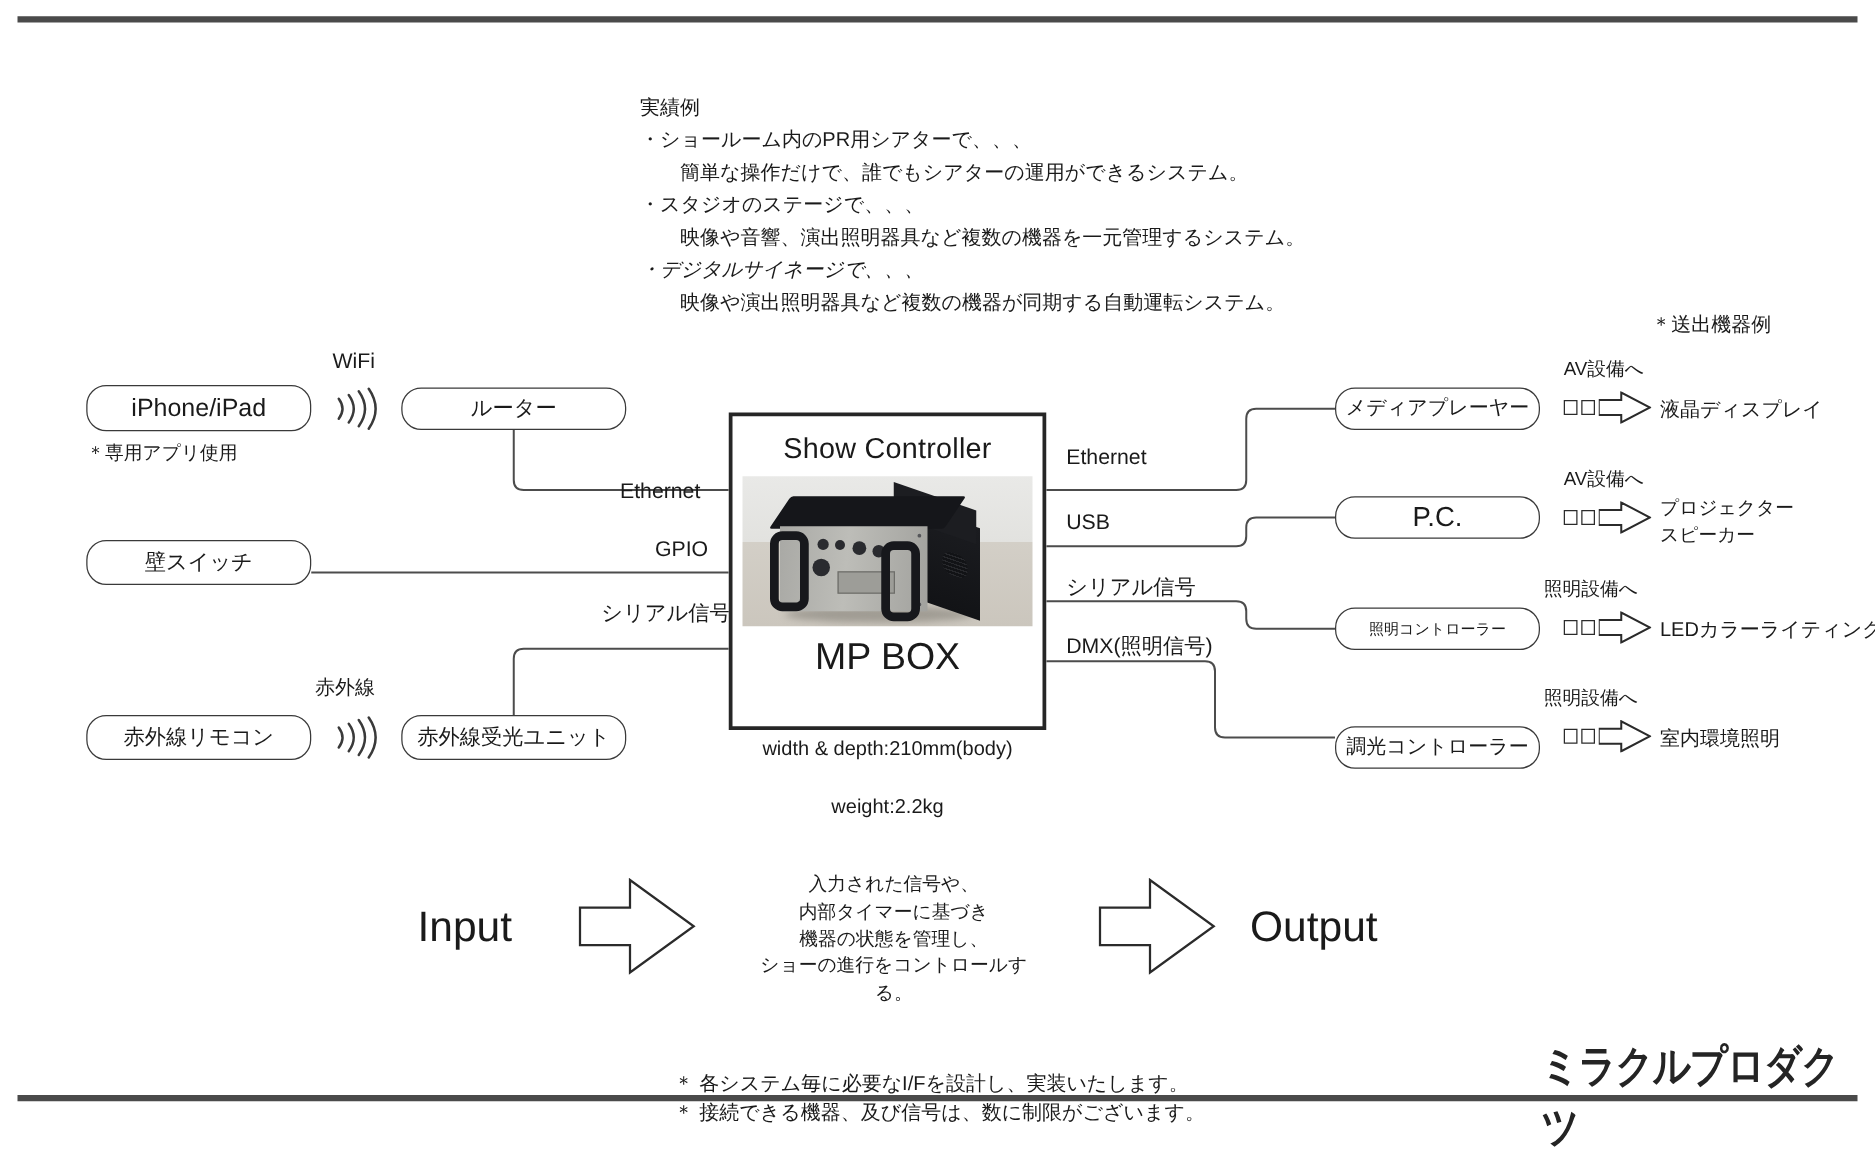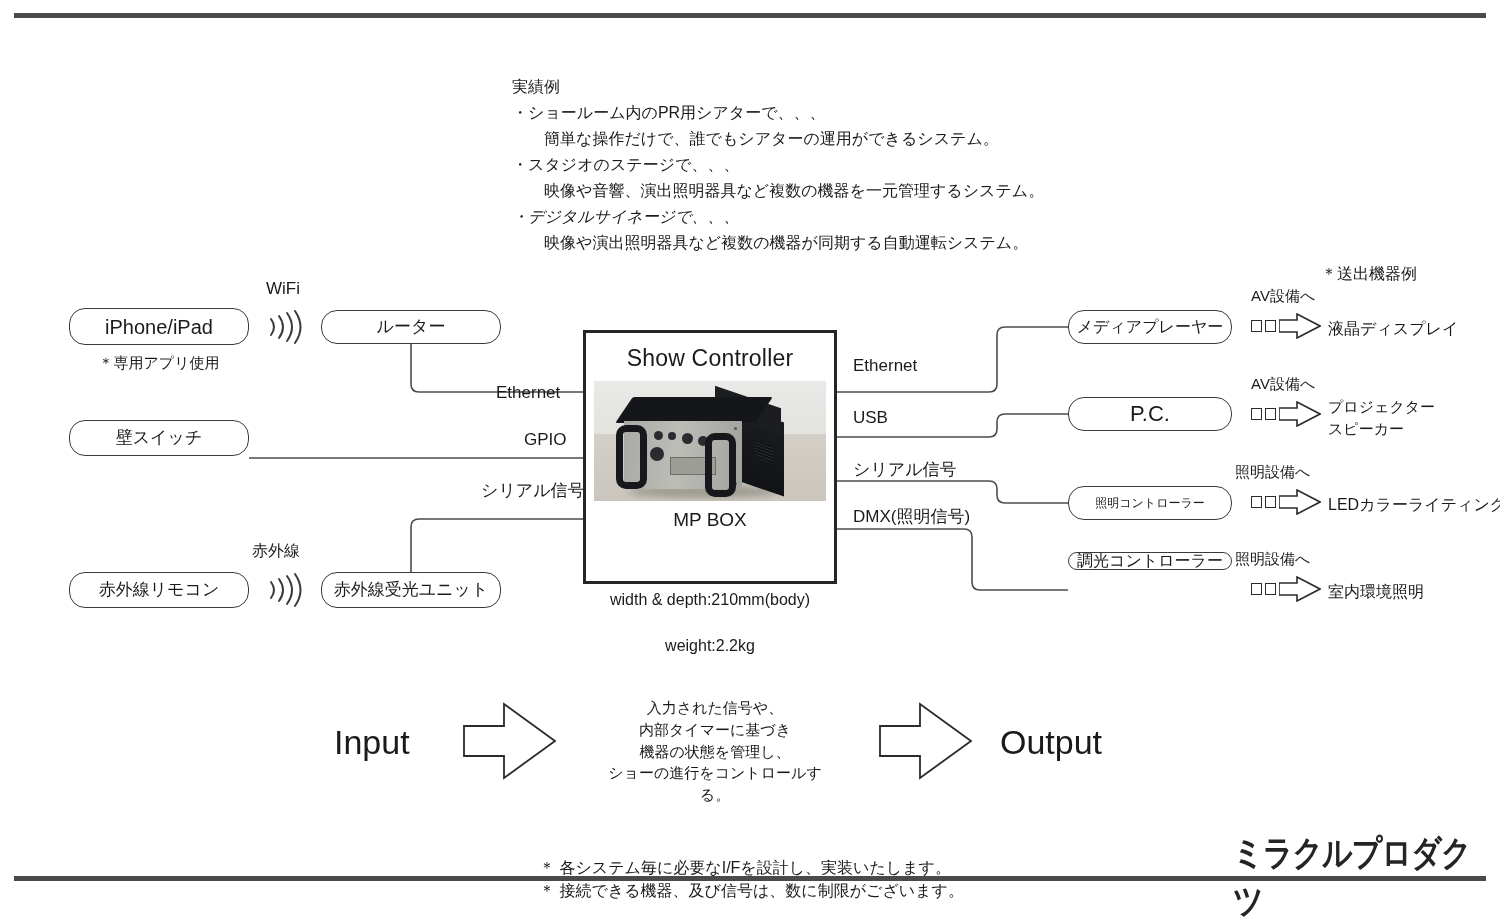--- a/index.html
+++ b/index.html
@@ -217,7 +217,7 @@
     <span>調光コントローラー</span>
   </div>
 
-  <div class="lbl" style="left:1321px;top:249px;font-size:16px;margin-top:13px;">＊送出機器例</div>
+  <div class="lbl" style="left:1321px;top:249px;font-size:16px;">＊送出機器例</div>
 
   <div class="lbl" style="left:1251px;top:285px;font-size:15px;">AV設備へ</div>
   <div class="sigicon" style="left:1251px;top:313px;">

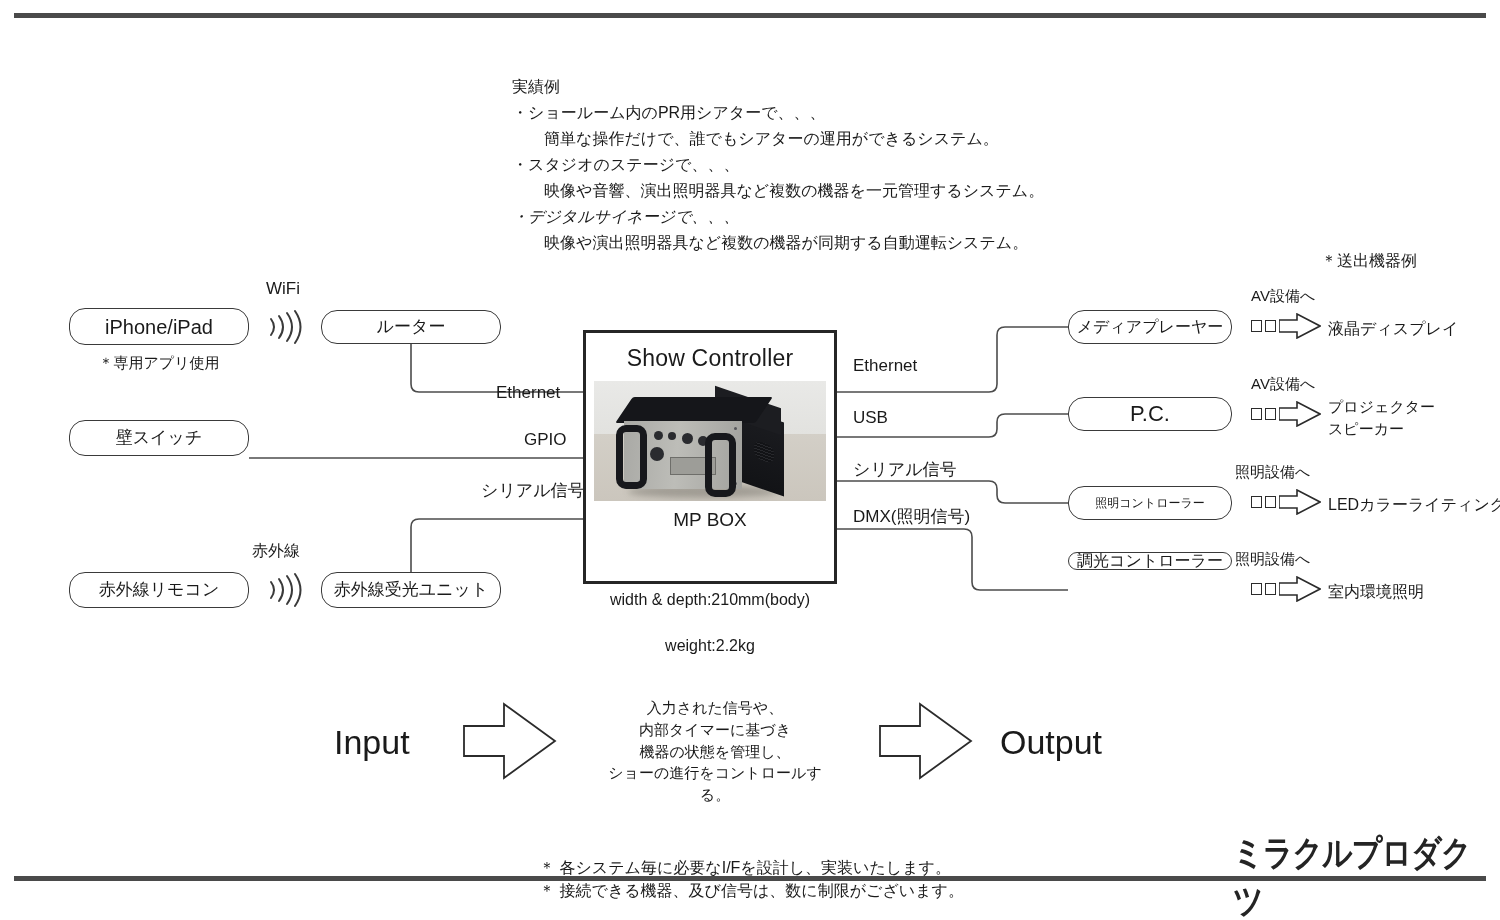--- a/index.html
+++ b/index.html
@@ -132,7 +132,7 @@
   <div class="node" style="left:69px;top:308px;width:180px;height:37px;font-size:20px;">
     <span>iPhone/iPad</span>
   </div>
-  <div class="lbl" style="left:69px;top:352px;width:180px;text-align:center;font-size:15px;">＊専用アプリ使用</div>
+  <div class="lbl" style="left:69px;top:352px;width:180px;font-size:15px;">＊専用アプリ使用</div>
 
   <div class="lbl" style="left:266px;top:277px;font-size:17px;">WiFi</div>
   <div class="waves" style="left:263px;top:305px;">

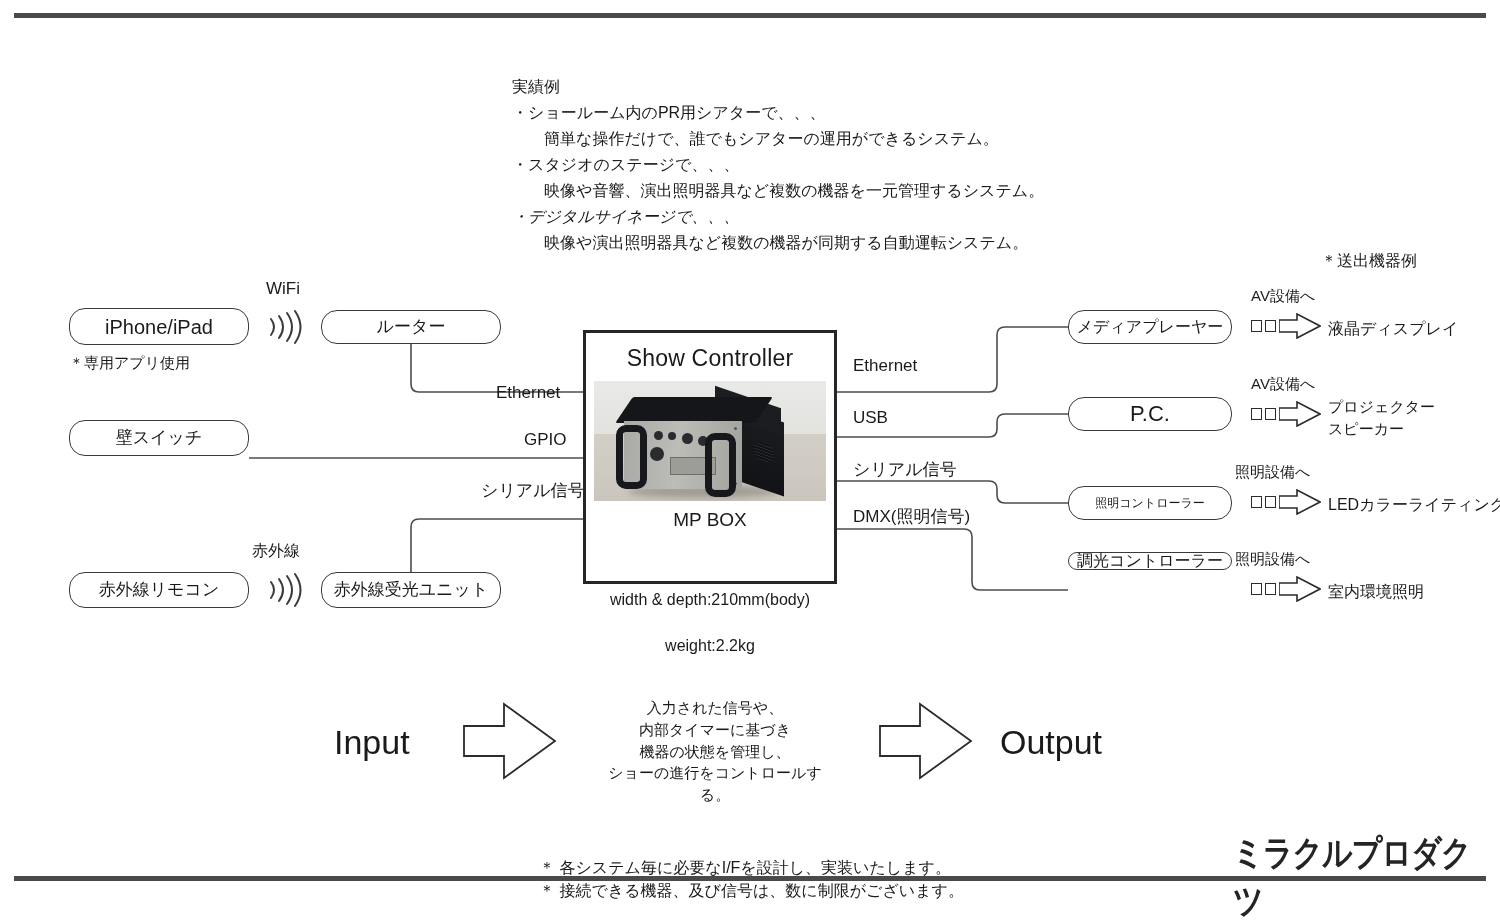--- a/index.html
+++ b/index.html
@@ -148,7 +148,7 @@
     <span>ルーター</span>
   </div>
 
-  <div class="node" style="left:69px;top:420px;width:180px;height:36px;font-size:17px;">
+  <div class="node" style="left:69px;top:432px;width:180px;height:36px;font-size:17px;">
     <span>壁スイッチ</span>
   </div>
 

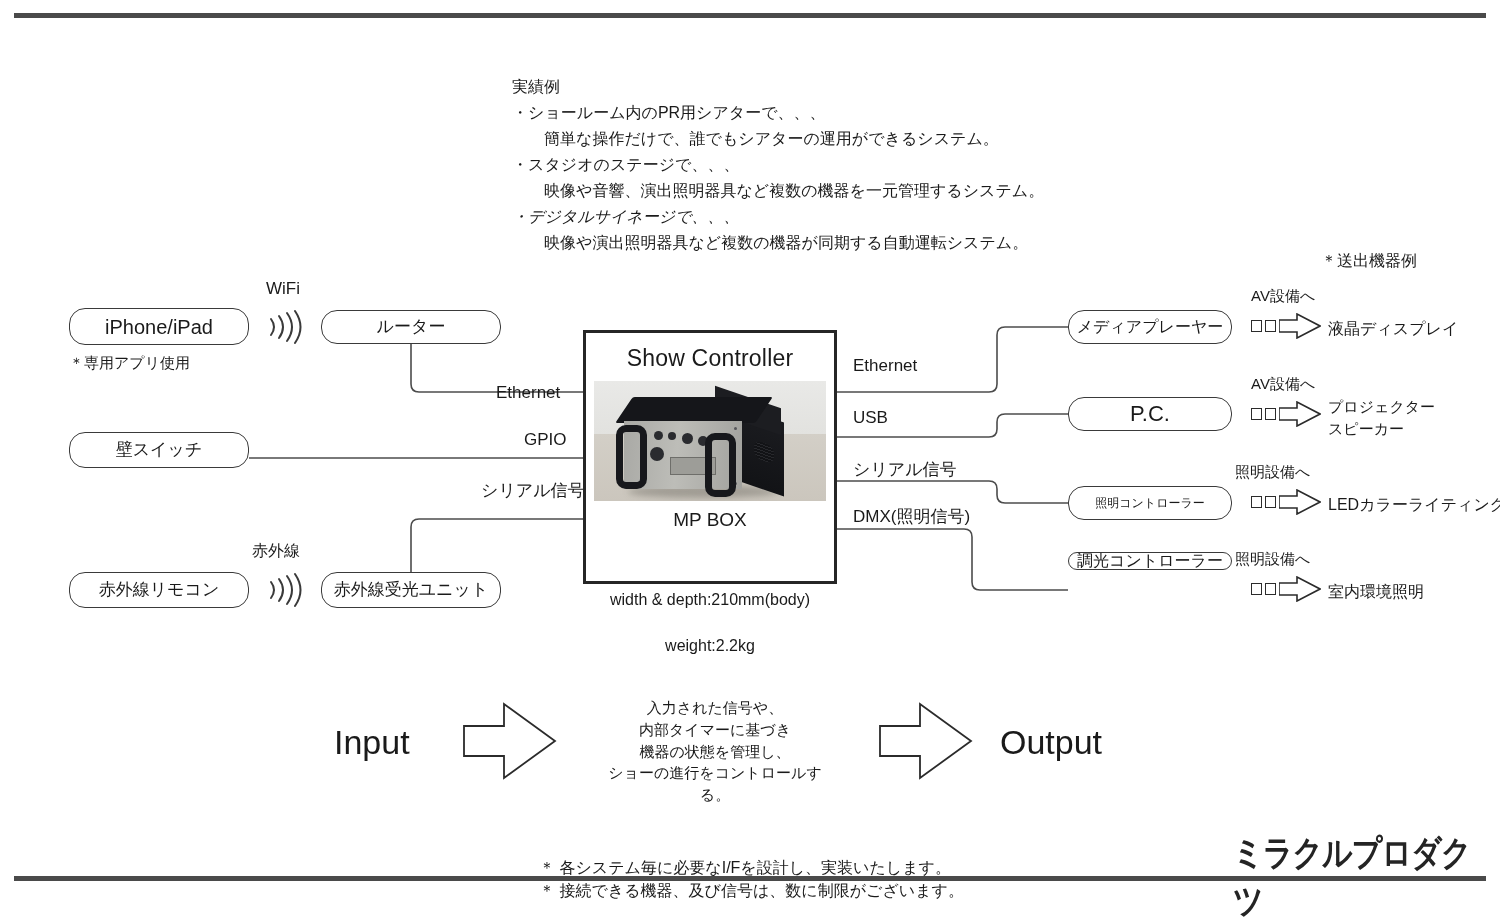--- a/index.html
+++ b/index.html
@@ -44,7 +44,7 @@
     display:flex;flex-direction:column;align-items:center;
   }
   #mpbox .title{font-size:23px;margin-top:12px;letter-spacing:.2px;}
-  #mpbox .foot{font-size:19px;margin-top:8px;}
+  #mpbox .foot{font-size:30px;margin-top:8px;}
   .photo{
     width:232px;height:120px;margin-top:9px;position:relative;overflow:hidden;
     background:linear-gradient(#e9e9e7 0%,#e2e2df 44%,#d3cfc7 44%,#cbc6bd 100%);

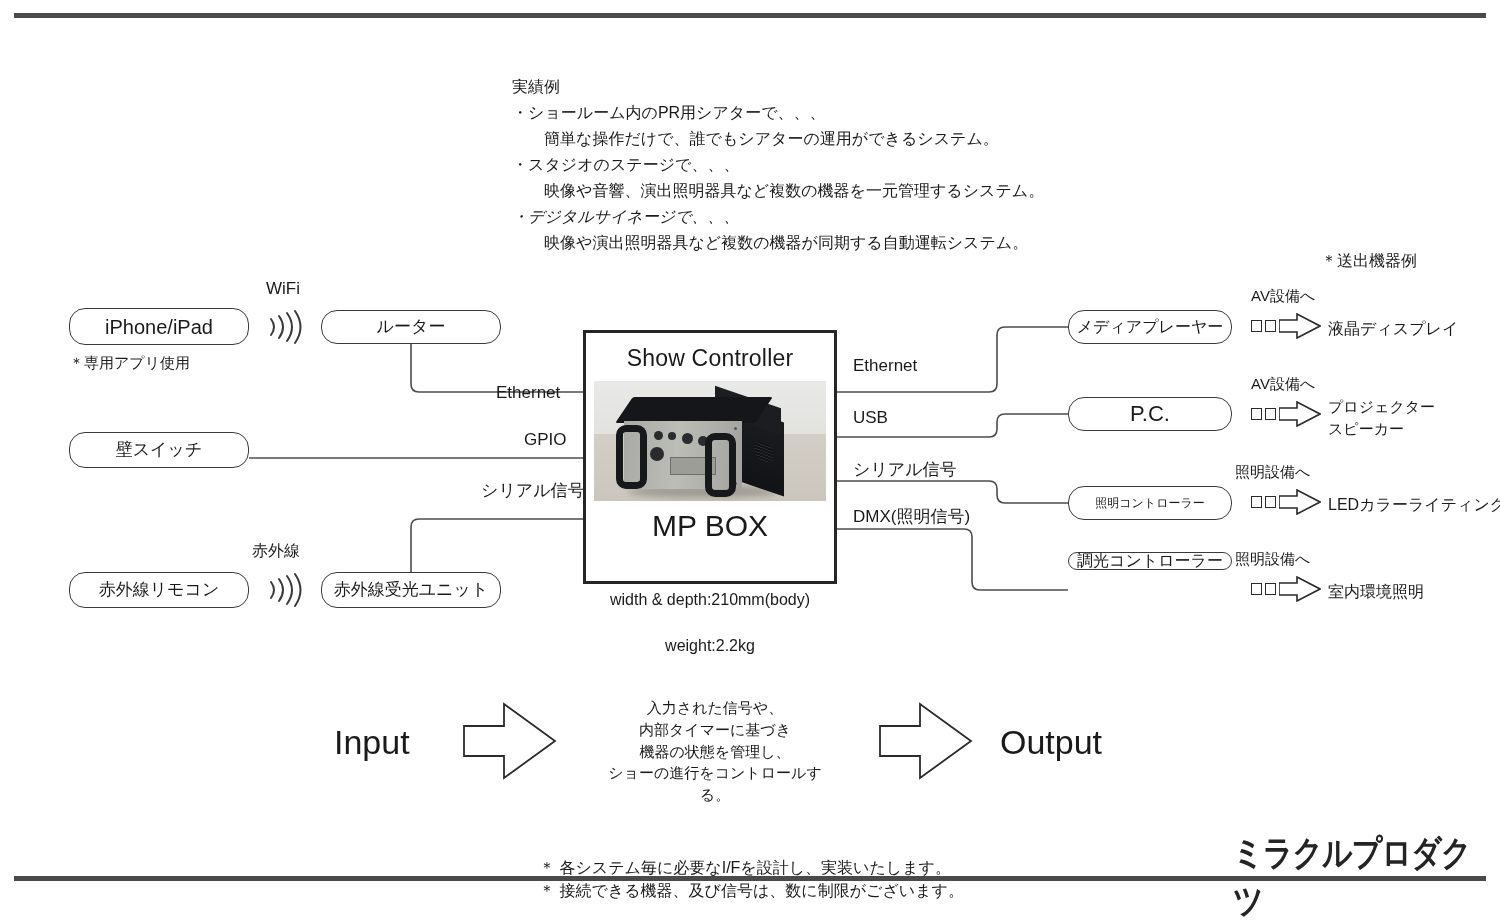--- a/index.html
+++ b/index.html
@@ -213,7 +213,7 @@
   <div class="node" style="left:1068px;top:486px;width:164px;height:34px;font-size:12px;">
     <span>照明コントローラー</span>
   </div>
-  <div class="node" style="left:1068px;top:552px;width:164px;height:18px;font-size:16px;">
+  <div class="node" style="left:1068px;top:581px;width:164px;height:34px;font-size:16px;">
     <span>調光コントローラー</span>
   </div>
 

